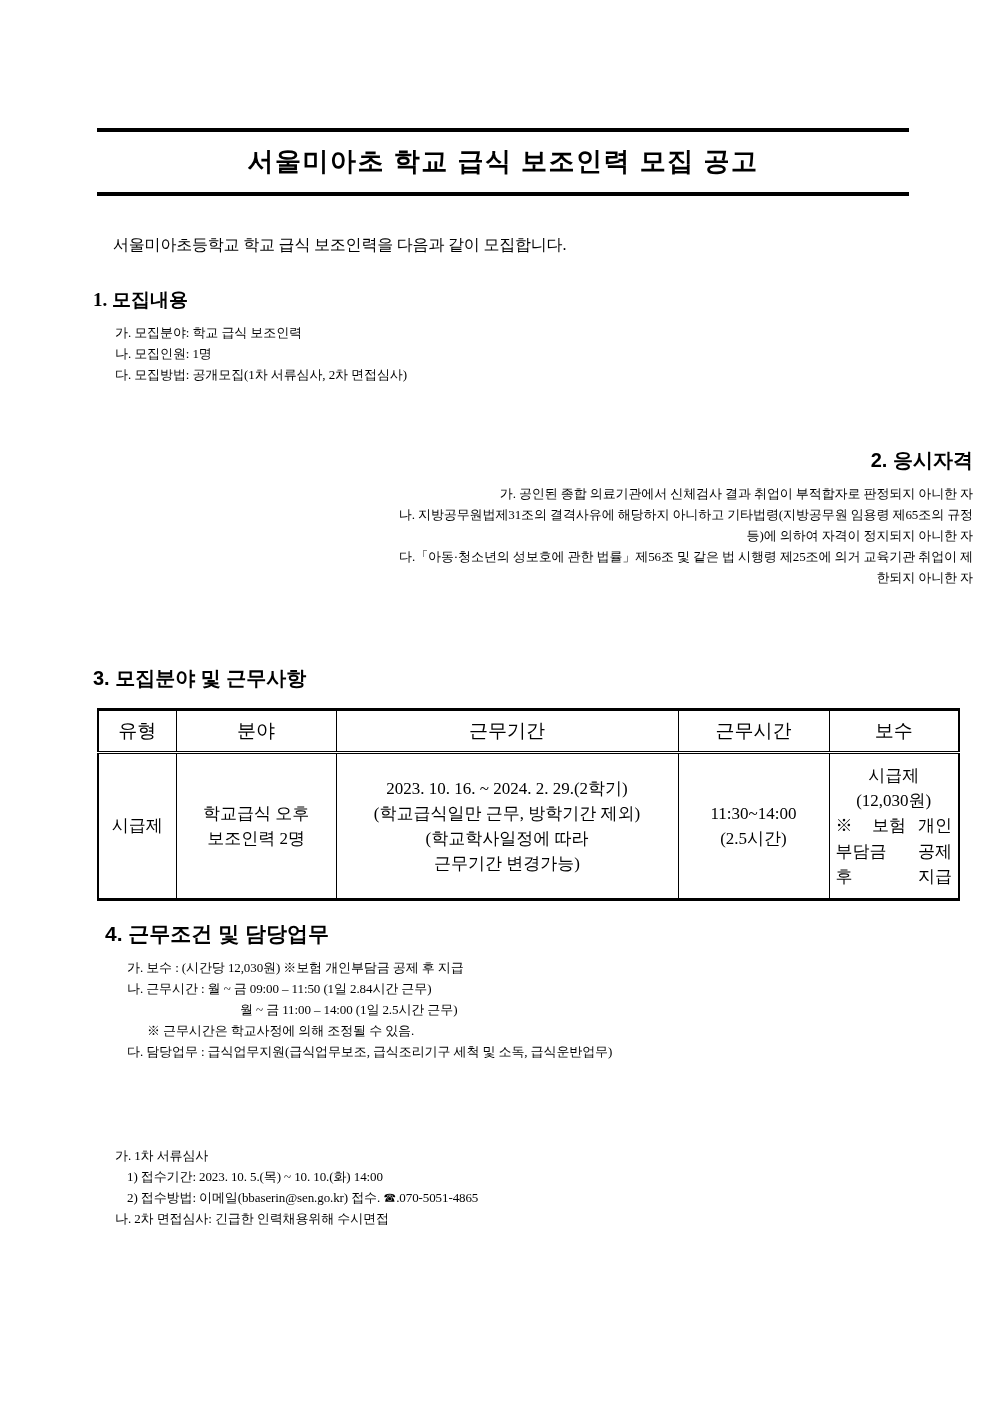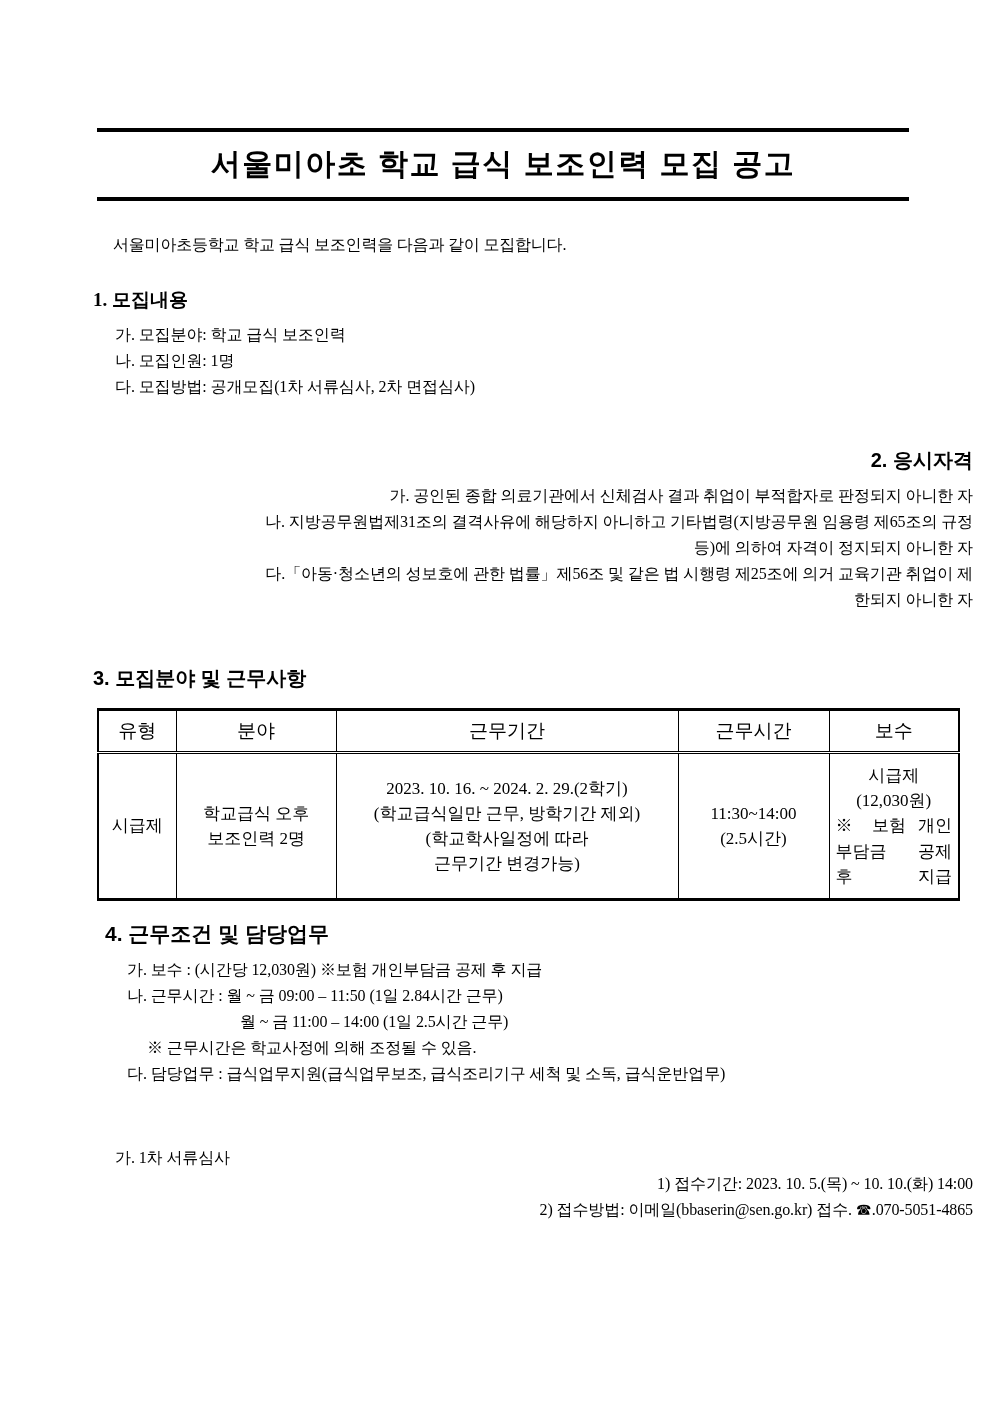--- a/index.html
+++ b/index.html
@@ -49,7 +49,7 @@
     text-align: center;
     font-family: "Liberation Sans", "DejaVu Sans", sans-serif;
     font-weight: bold;
-    font-size: 30px;
+    font-size: 26px;
     letter-spacing: 1.5px;
     padding: 14px 0 15px 0;
     line-height: 1.2;

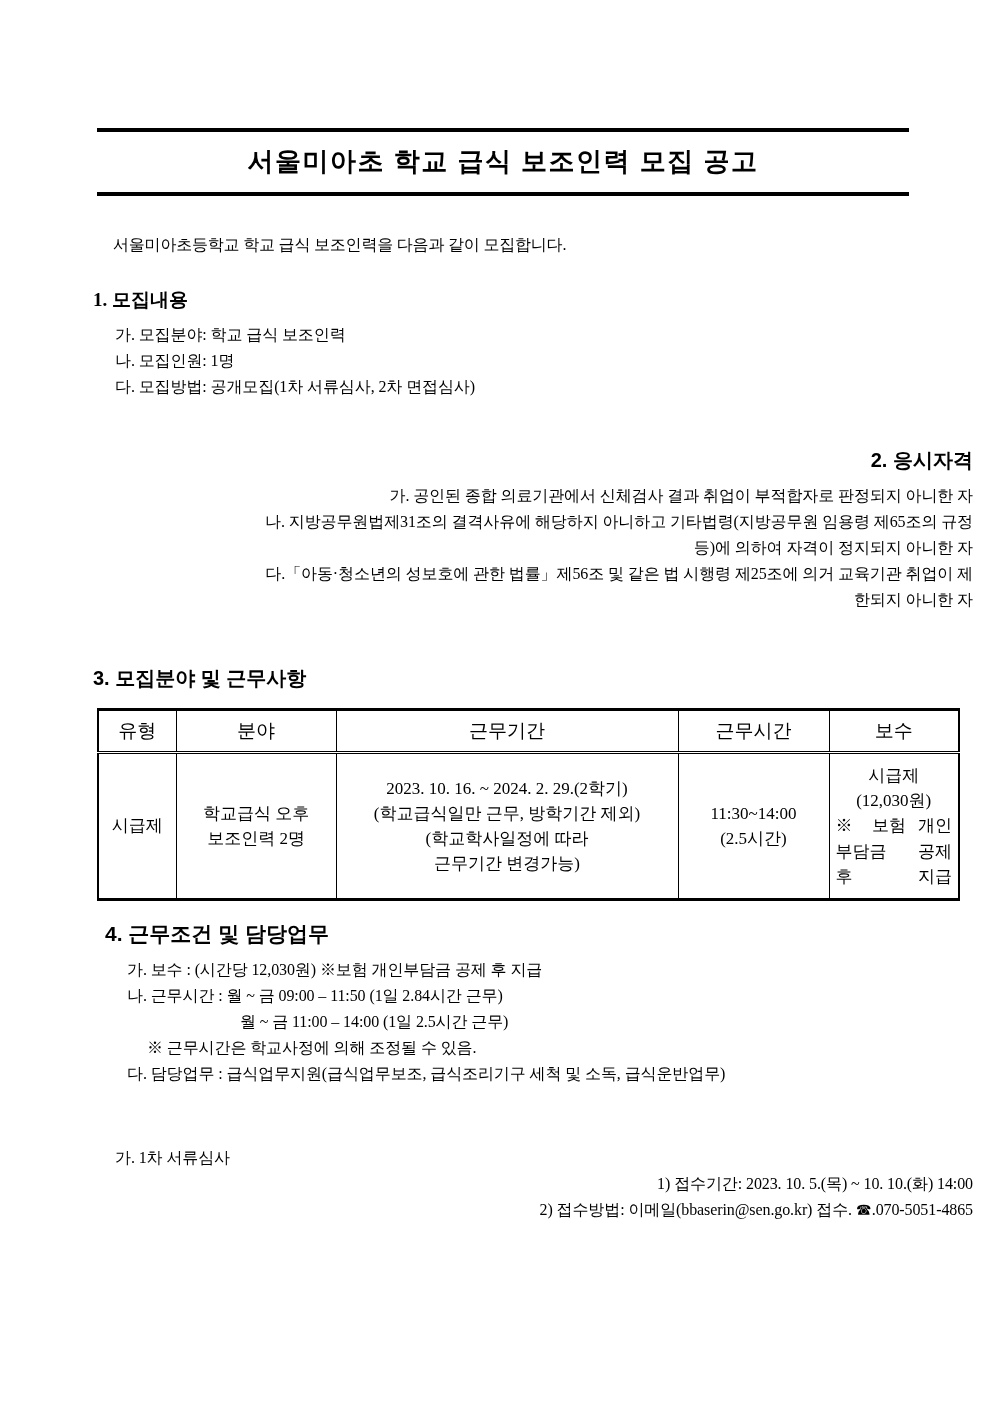--- a/index.html
+++ b/index.html
@@ -84,7 +84,7 @@
     font-weight: bold;
   }
   .item {
-    font-size: 16px;
+    font-size: 13px;
     line-height: 1.62;
     letter-spacing: -0.1px;
     padding-left: 22px;

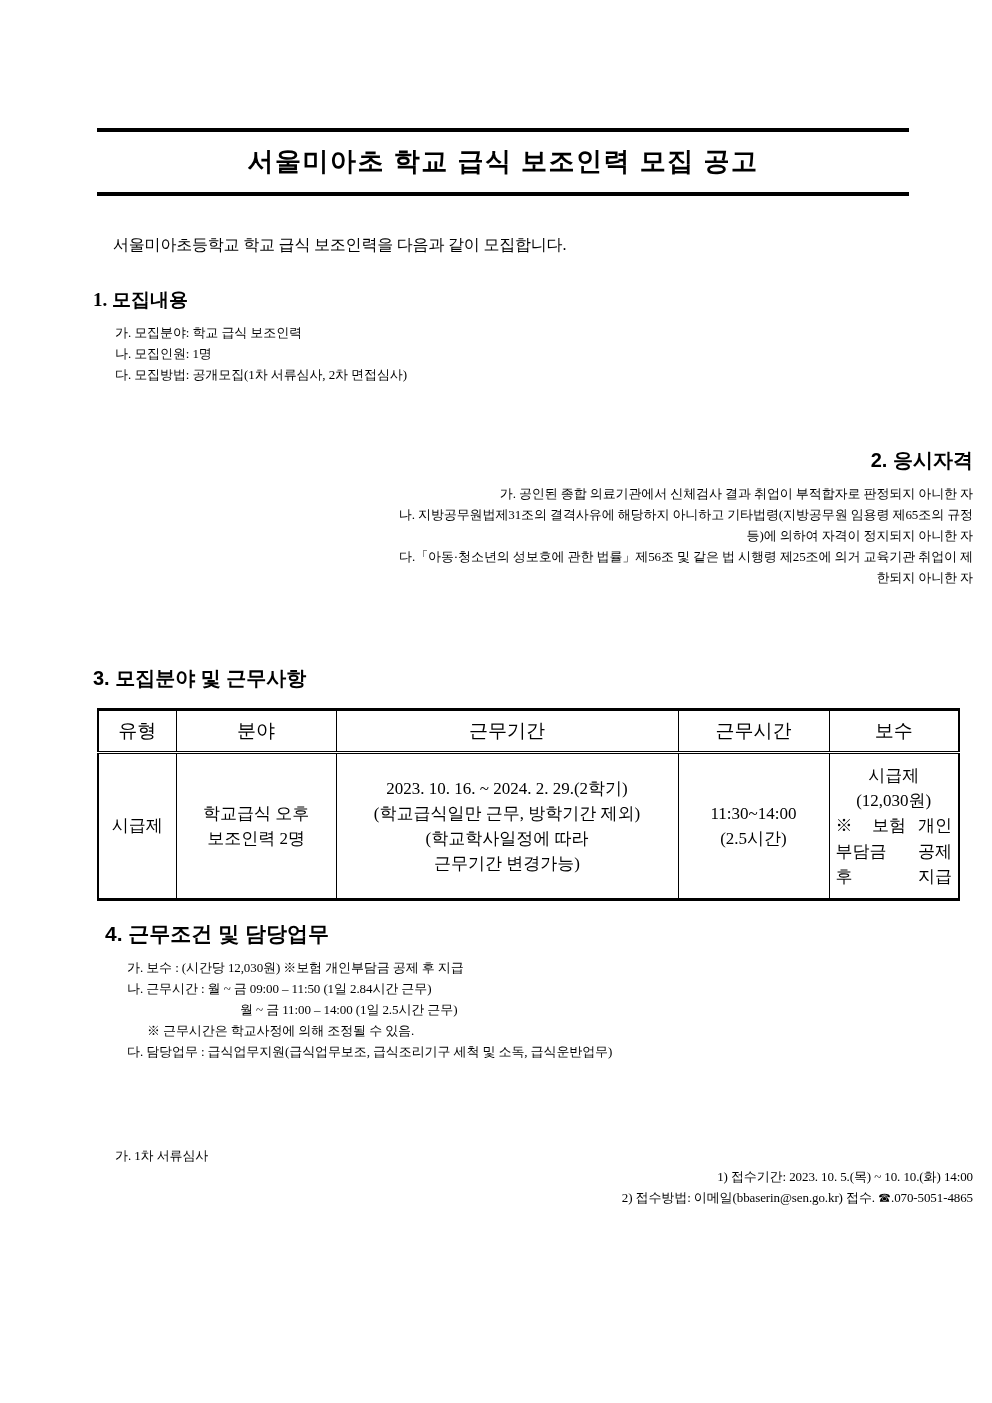--- a/index.html
+++ b/index.html
@@ -92,7 +92,6 @@
   }
   .item.ind2 {
     padding-left: 34px;
-    text-align: right;
   }
   .item.ind3 {
     padding-left: 135px;

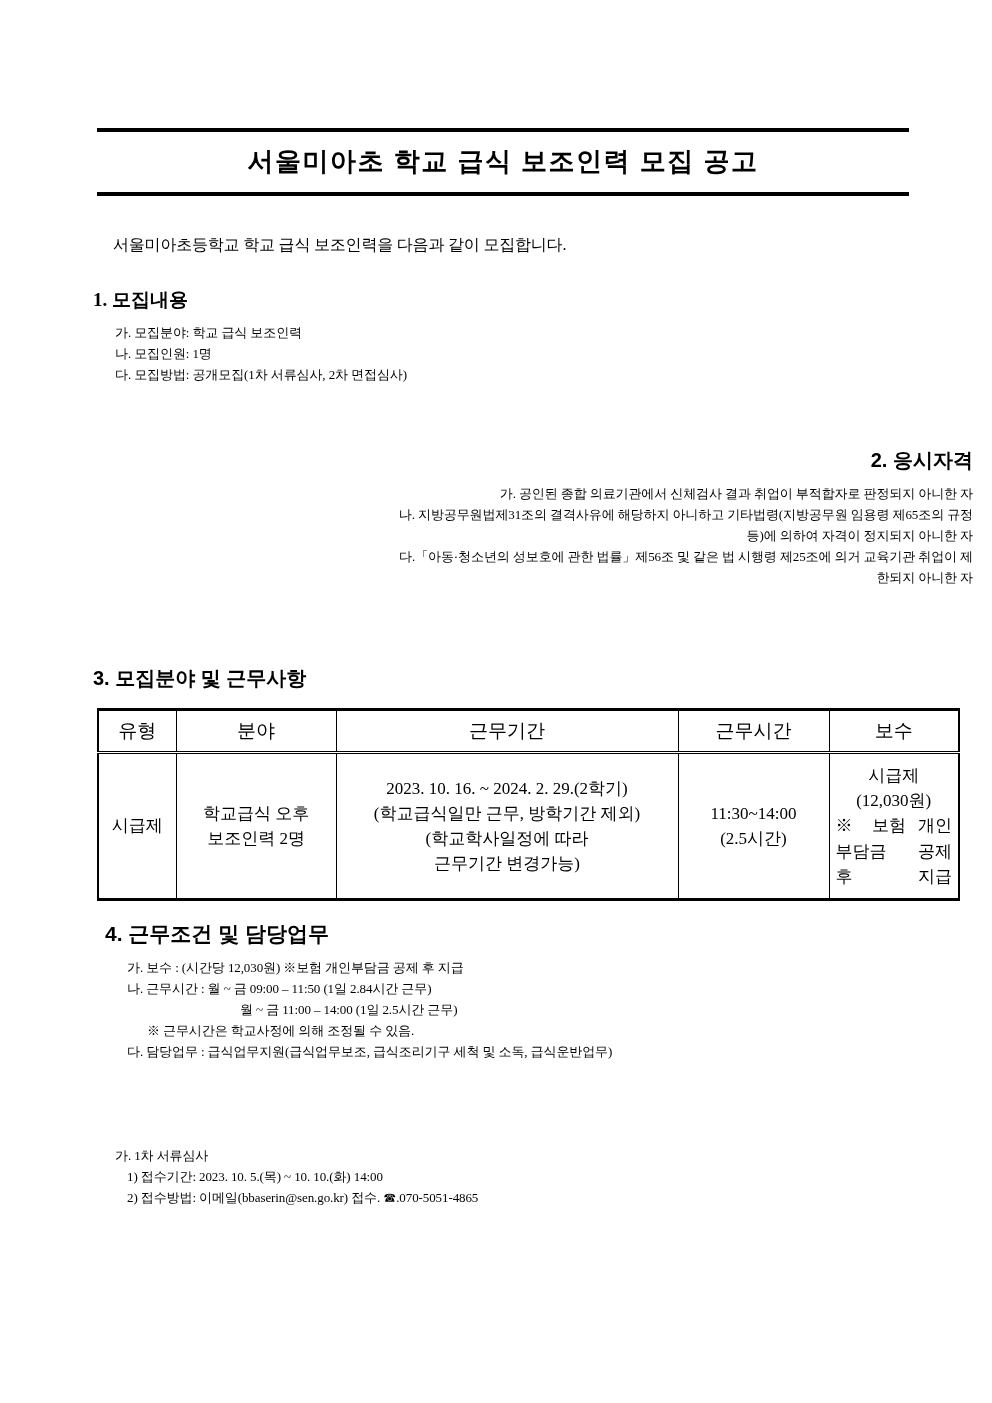--- a/index.html
+++ b/index.html
@@ -265,6 +265,7 @@
     <div class="item nowrap">가. 1차 서류심사</div>
     <div class="item ind2 nowrap">1) 접수기간: 2023. 10. 5.(목) ~ 10. 10.(화) 14:00</div>
     <div class="item ind2 nowrap">2) 접수방법: 이메일(bbaserin@sen.go.kr) 접수. ☎.070-5051-4865</div>
+    <div class="item nowrap">나. 2차 면접심사: 긴급한 인력채용위해 수시면접</div>
   </div>
 
 </div>

